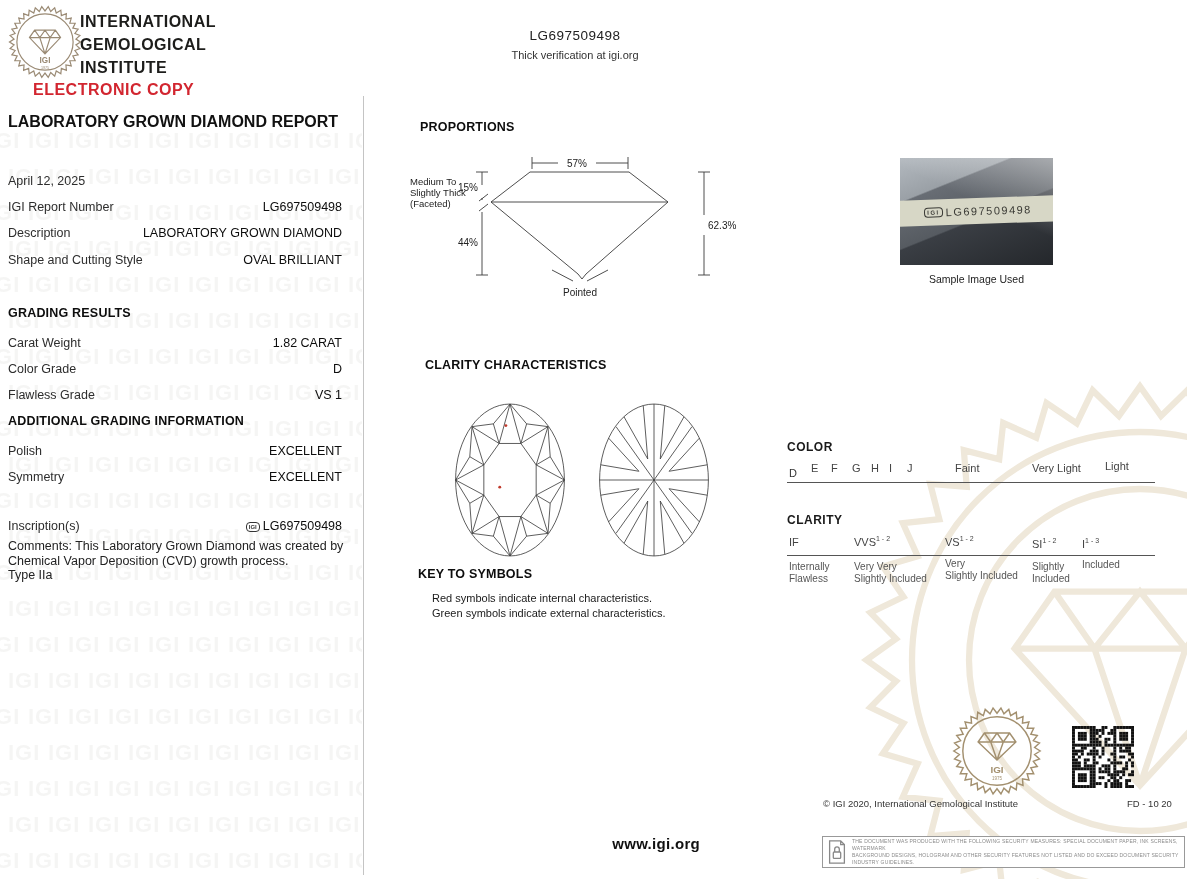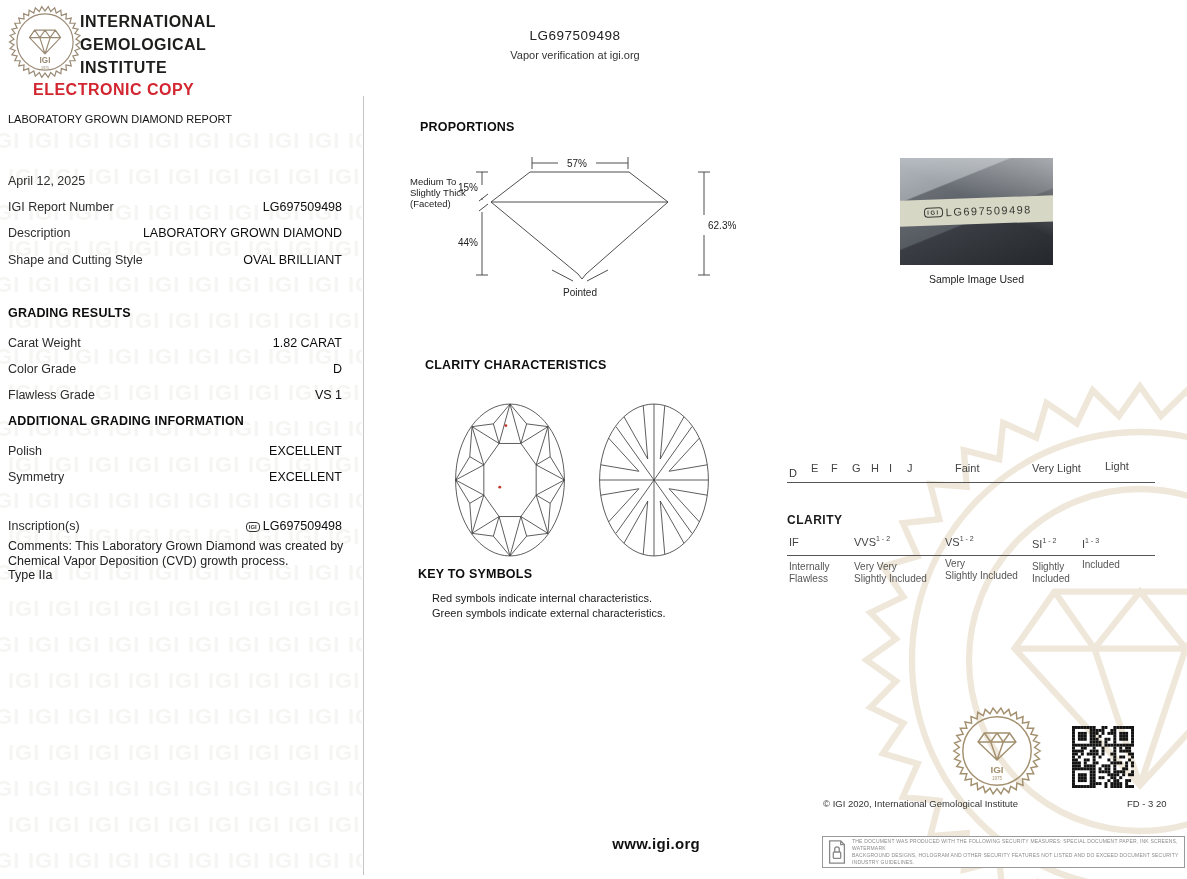--- a/index.html
+++ b/index.html
@@ -290,7 +290,7 @@
 
   <div class="abs top-center" style="left:400px;top:28px">
     <div class="top-num">LG697509498</div>
-    <div class="top-verif">Vapor verification at igi.org</div>
+    <div class="top-verif">Thick verification at igi.org</div>
   </div>
 
   <div class="vline"></div>

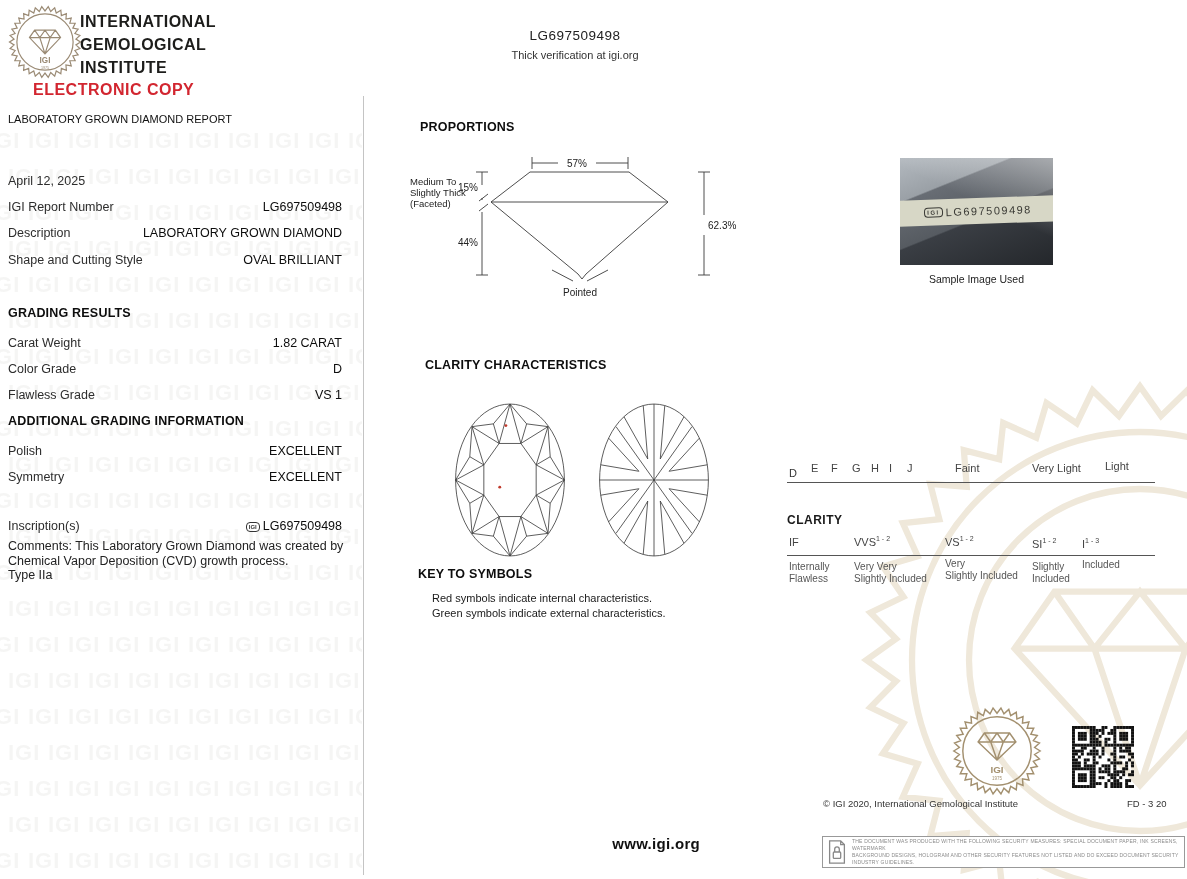--- a/index.html
+++ b/index.html
@@ -13,7 +13,7 @@
   
   .org-name{font-size:16px;font-weight:bold;color:#1d1d1b;line-height:23px;letter-spacing:.5px;}
   .electronic{font-size:16px;font-weight:bold;color:#d22630;letter-spacing:.5px;}
-  .report-title{font-size:11px;font-weight:normal;color:#111;}
+  .report-title{font-size:16px;font-weight:bold;color:#111;}
   .top-center{width:350px;text-align:center;}
   .top-num{font-size:13.5px;color:#222;letter-spacing:.5px;}
   .top-verif{font-size:11px;color:#333;margin-top:6px;}

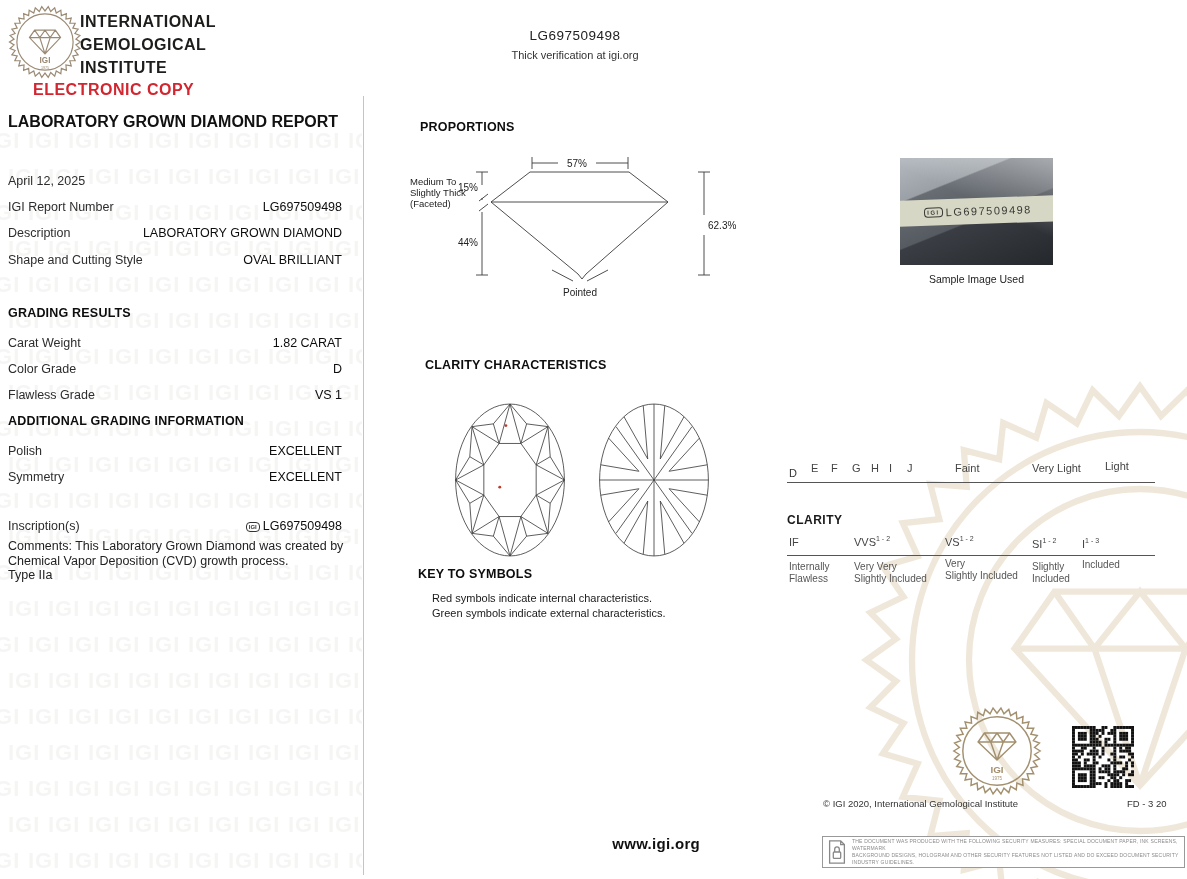--- a/index.html
+++ b/index.html
@@ -411,6 +411,7 @@
   </div>
 
   <div class="abs" style="left:787px;top:440px;width:376px;height:46px">
+    <div class="scale-title">COLOR</div>
     <span class="cg selected" style="left:2px;top:22px">D</span>
     <span class="cg" style="left:24px;top:22px">E</span>
     <span class="cg" style="left:44px;top:22px">F</span>

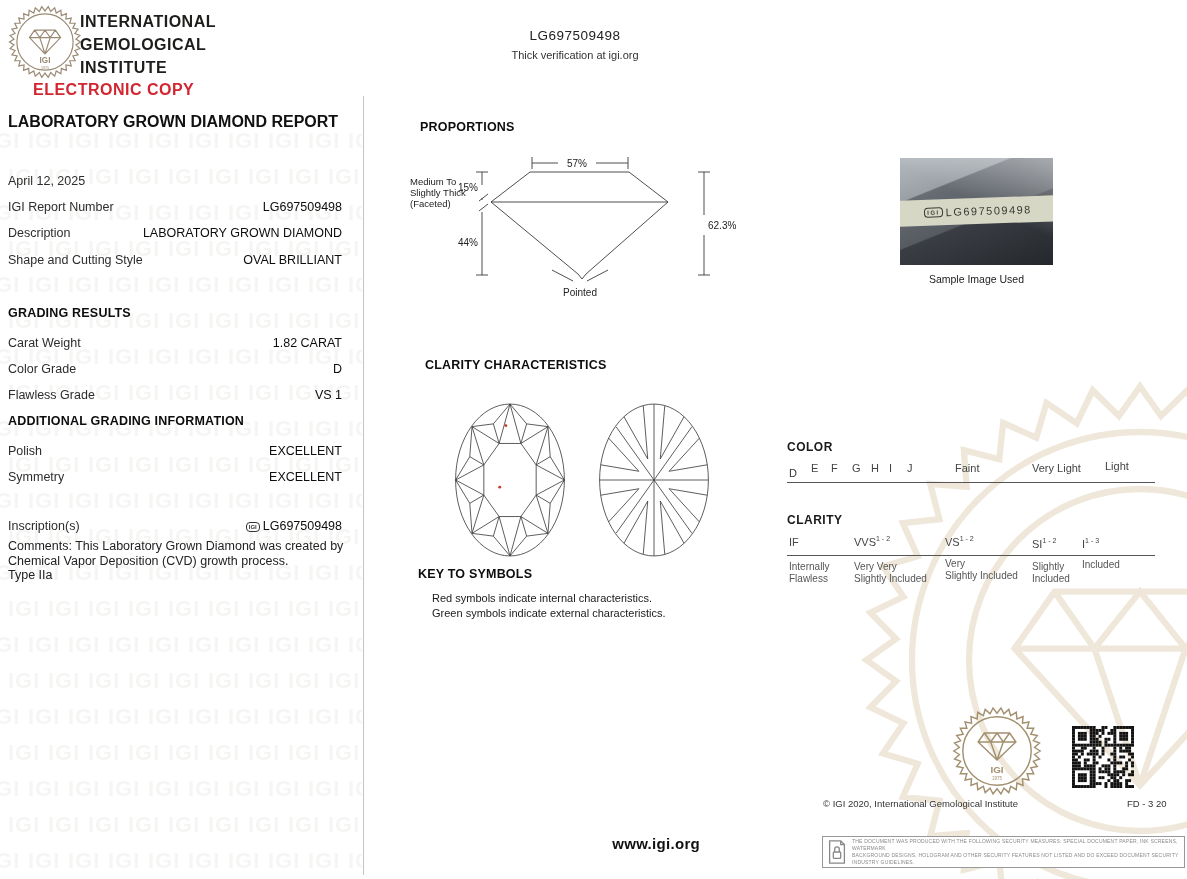--- a/index.html
+++ b/index.html
@@ -726,7 +726,7 @@
     </svg>
 
   <div class="abs copyright" style="left:823px;top:798px">© IGI 2020, International Gemological Institute</div>
-  <div class="abs form-code" style="left:1127px;top:798px">FD - 3 20</div>
+  <div class="abs form-code" style="left:1127px;top:798px">FD - 10 20</div>
 
   <div class="abs website" style="left:540px;top:835px;width:160px;text-align:right">www.igi.org</div>
 

